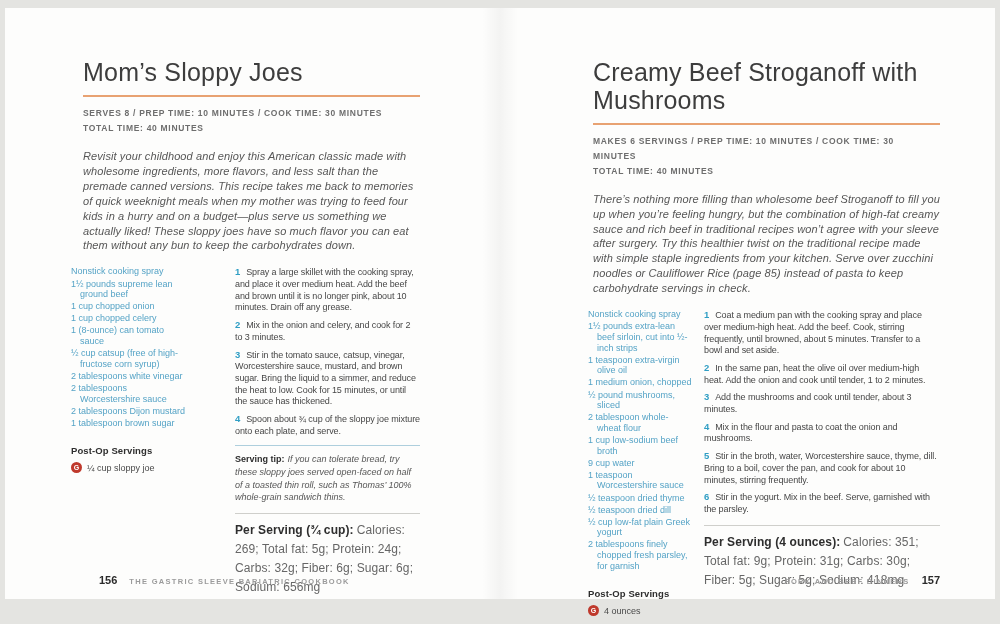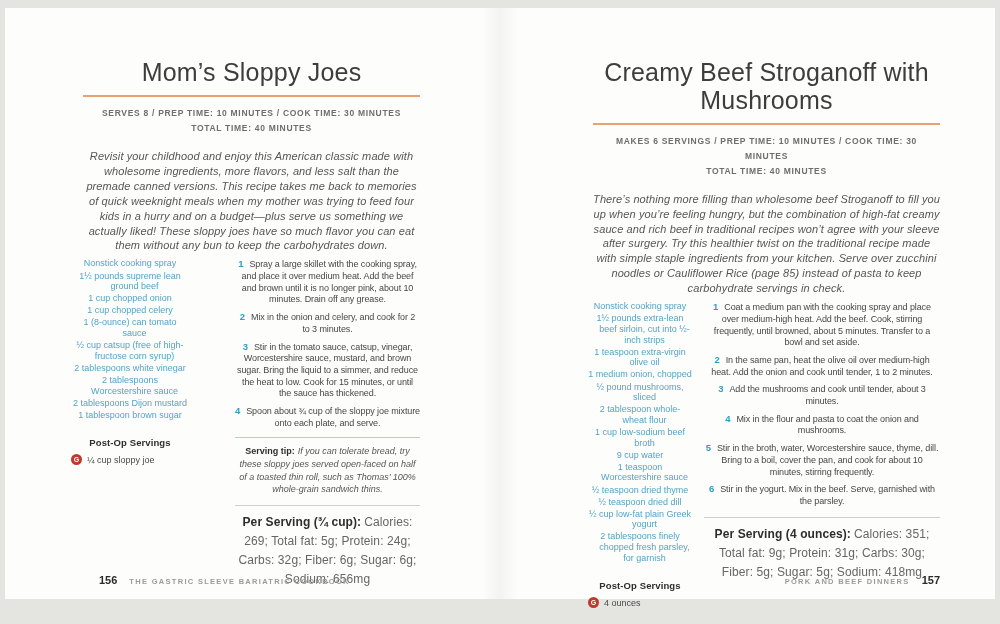--- a/index.html
+++ b/index.html
@@ -13,7 +13,6 @@
   .spread {
     position:absolute; top:8px; left:5px; right:5px; bottom:25px;
     background:#fdfdfc;
-    text-align:center;
   }
   .spread::after {
     content:""; position:absolute; top:0; bottom:0; left:50%; width:36px;

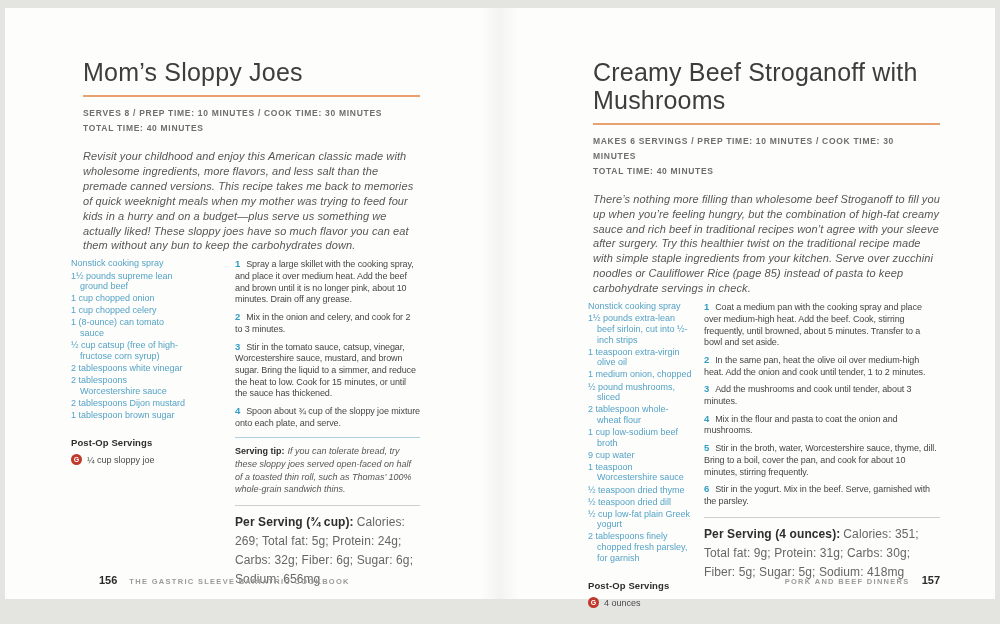--- a/index.html
+++ b/index.html
@@ -41,7 +41,7 @@
     color:#565656; letter-spacing:0.1px;
   }
 
-  .columns { display:flex; margin-top:5px; }
+  .columns { display:flex; margin-top:13px; }
   .page-left  .col-ingredients { width:118px; margin-right:46px; flex:none; }
   .page-right .col-ingredients { width:104px; margin-right:12px; flex:none; }
   .col-method { flex:1; min-width:0; }

